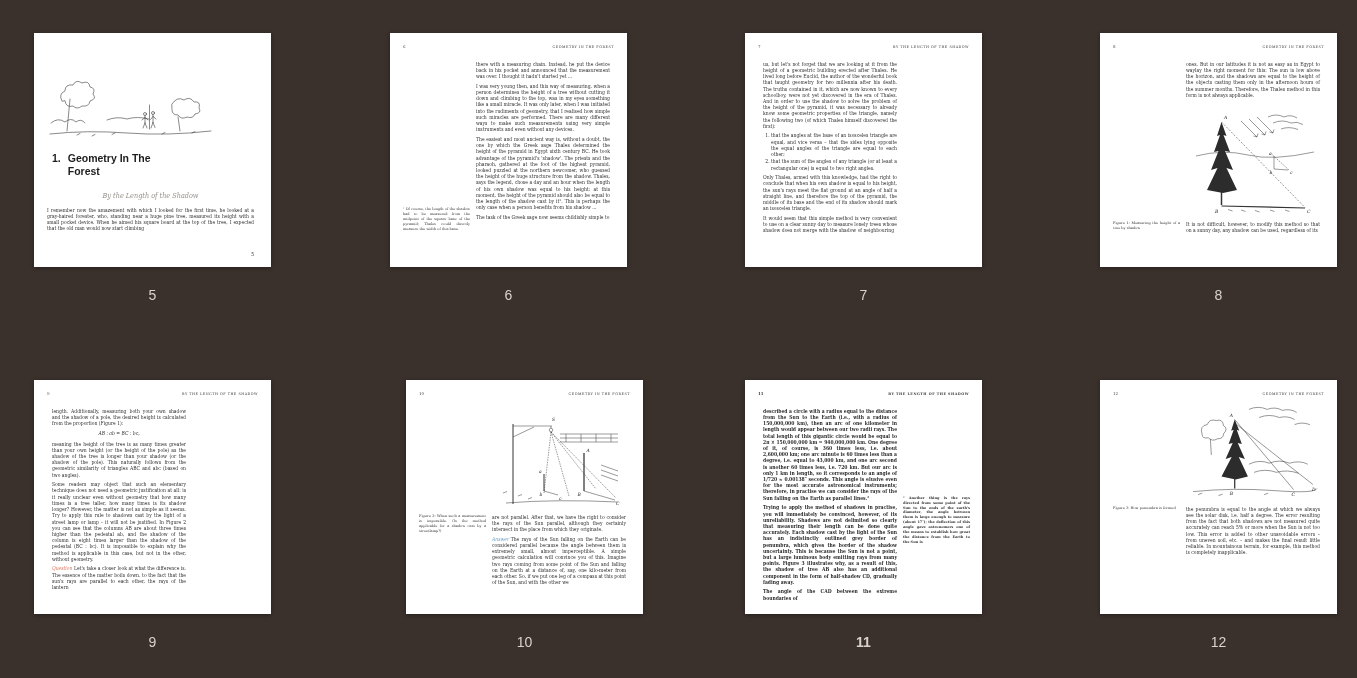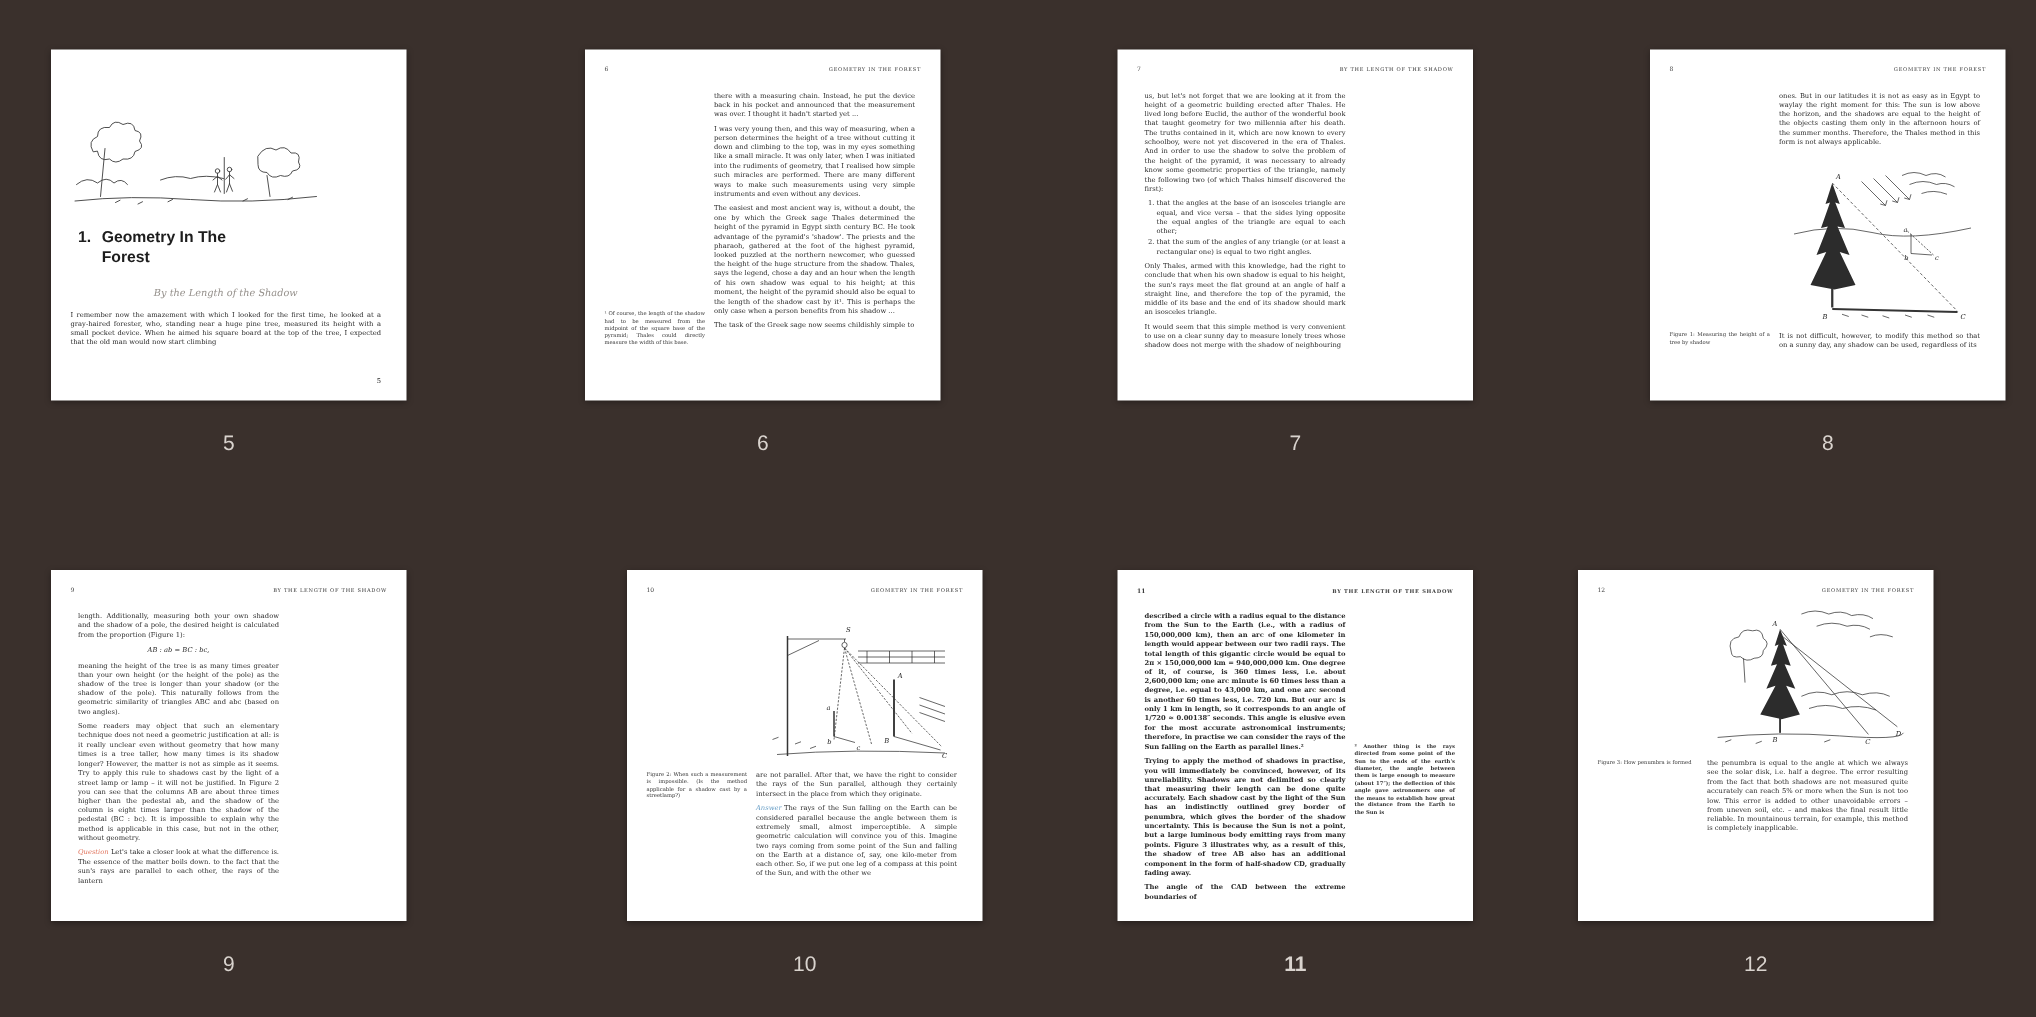--- a/index.html
+++ b/index.html
@@ -171,7 +171,7 @@
     <div class="label">9</div>
   </div>
 
-  <div class="slot" style="left:402px;top:380px;padding-left:16px;">
+  <div class="slot" style="left:390px;top:380px;padding-left:16px;">
     <div class="page">
       <div class="inner">
         <div class="rh">

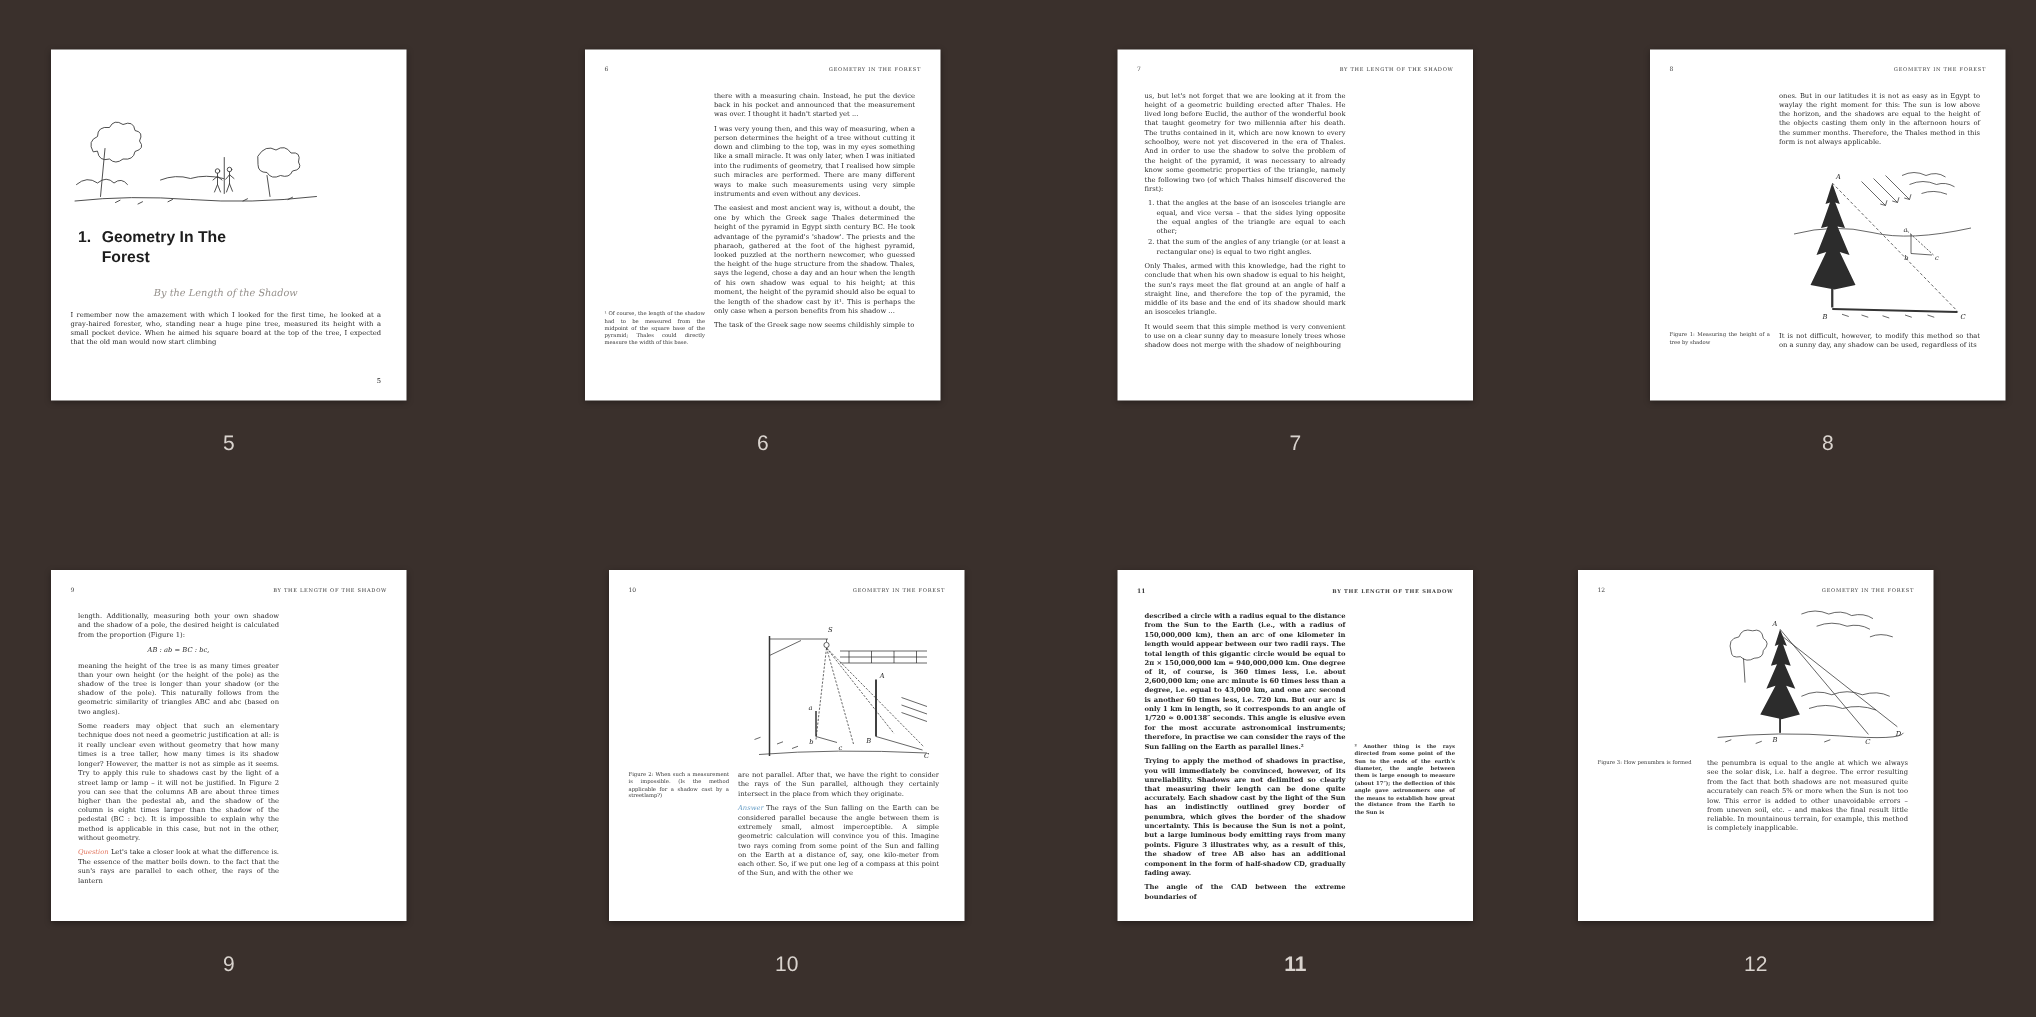--- a/index.html
+++ b/index.html
@@ -232,7 +232,7 @@
     <div class="label">11</div>
   </div>
 
-  <div class="slot" style="left:1052px;top:380px;">
+  <div class="slot" style="left:1100px;top:380px;">
     <div class="page">
       <div class="inner">
         <div class="rh">

